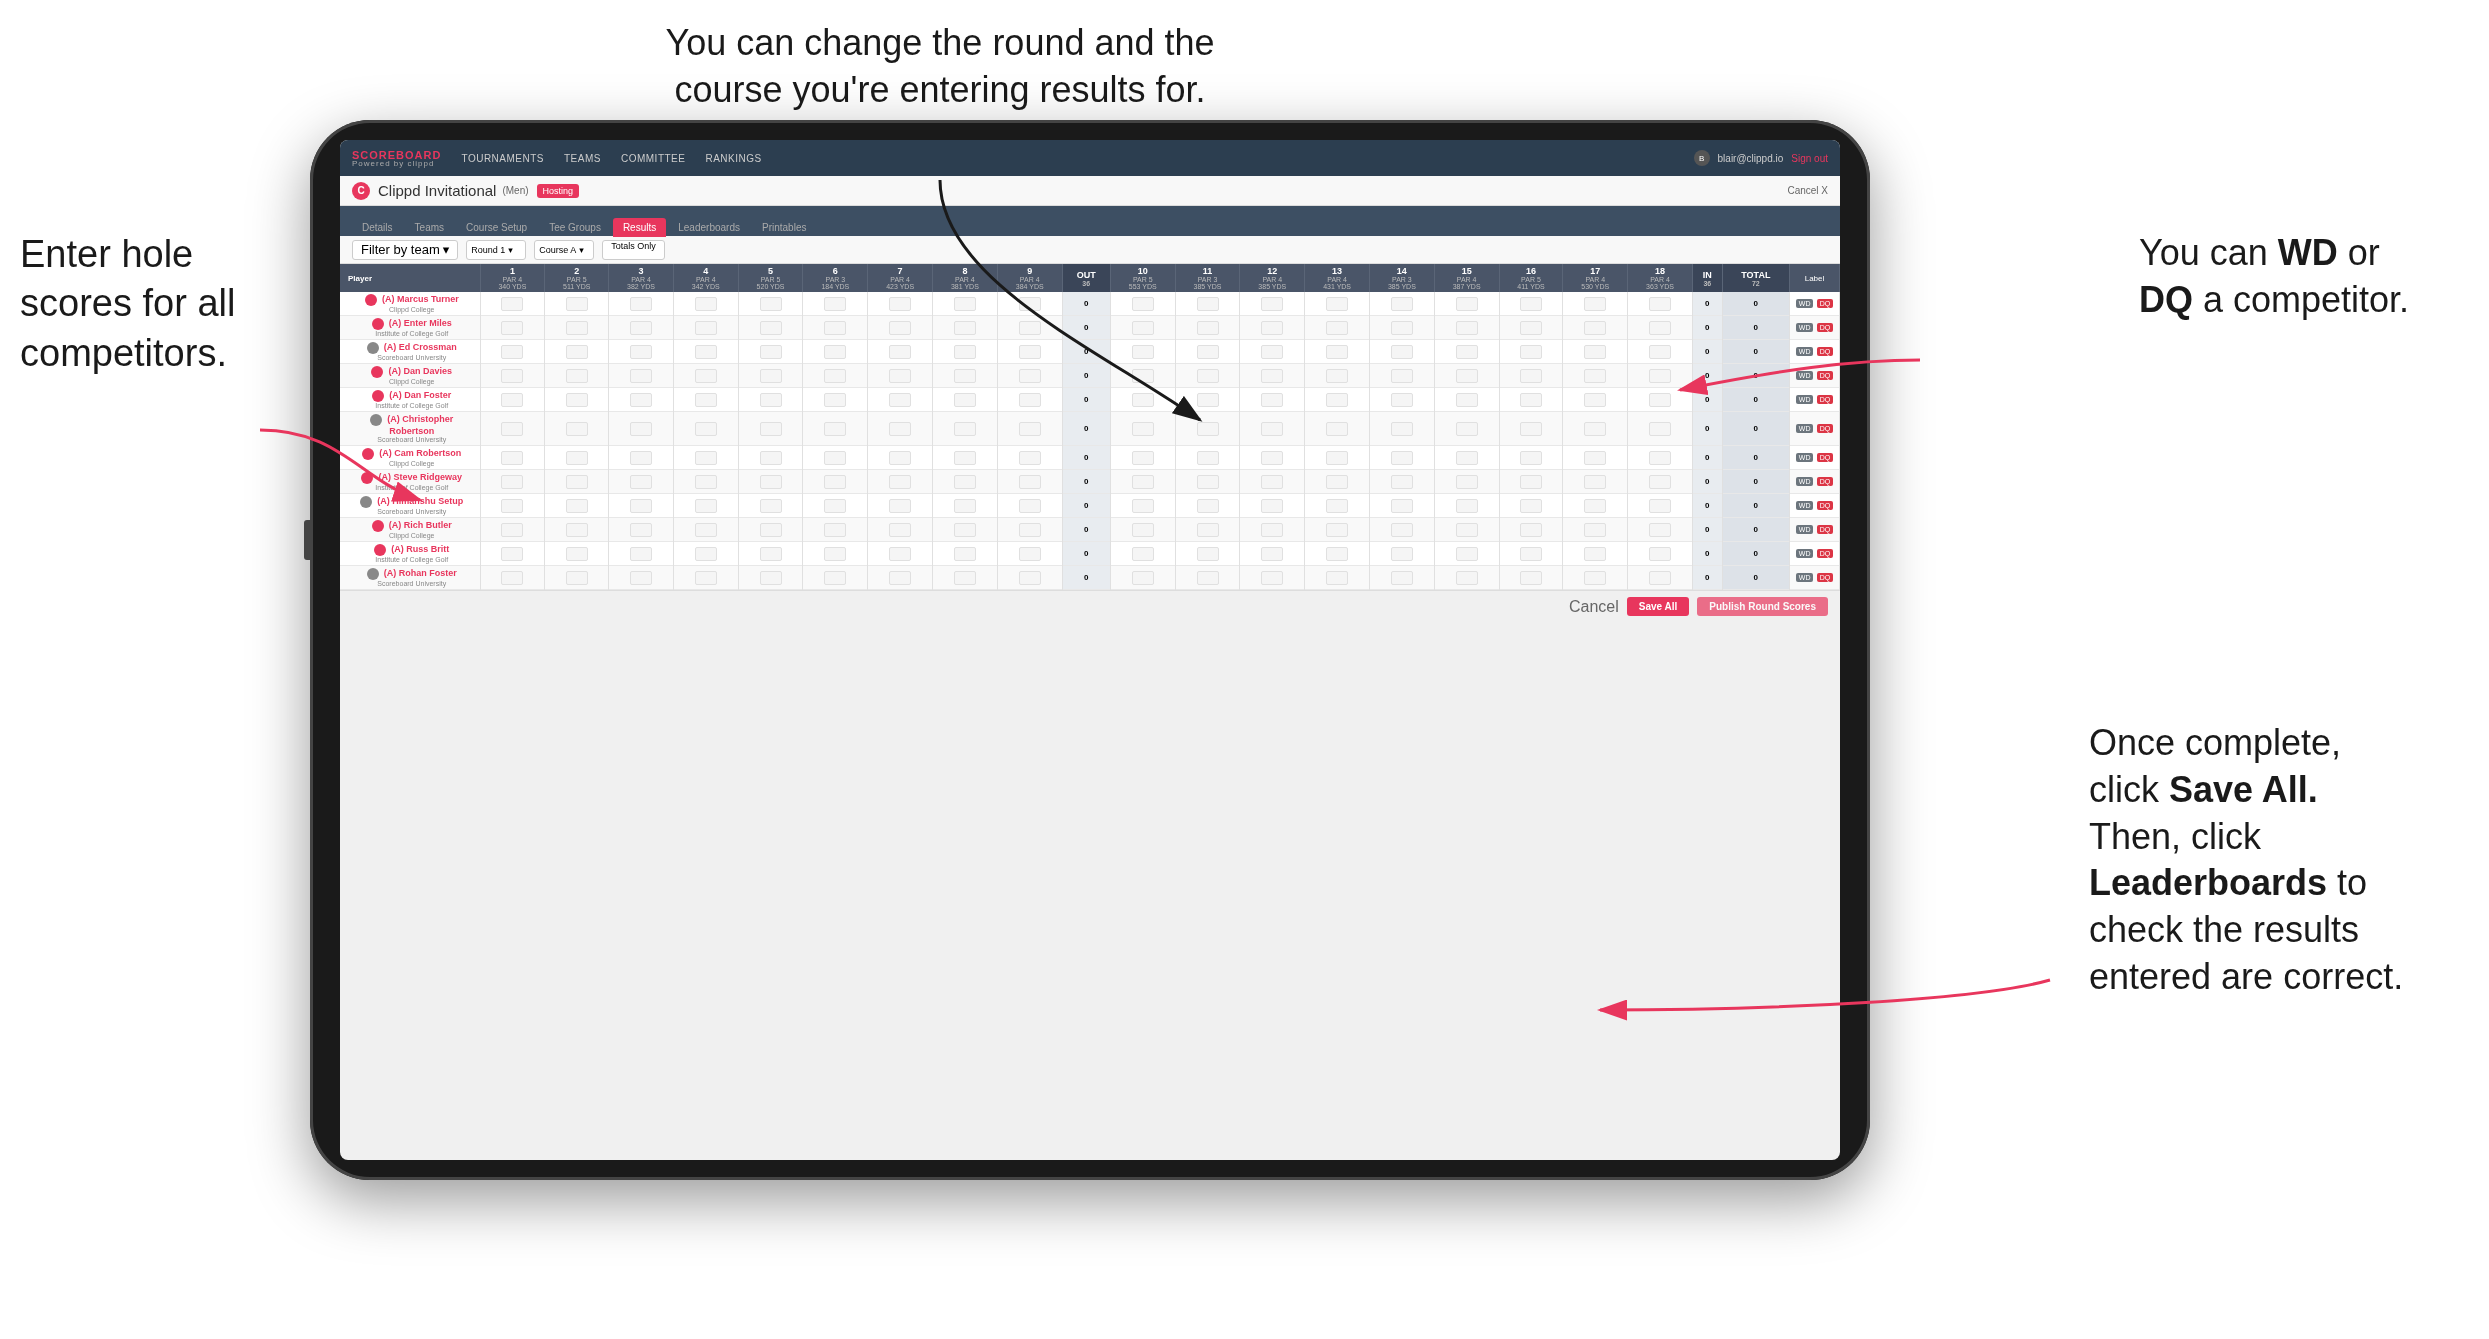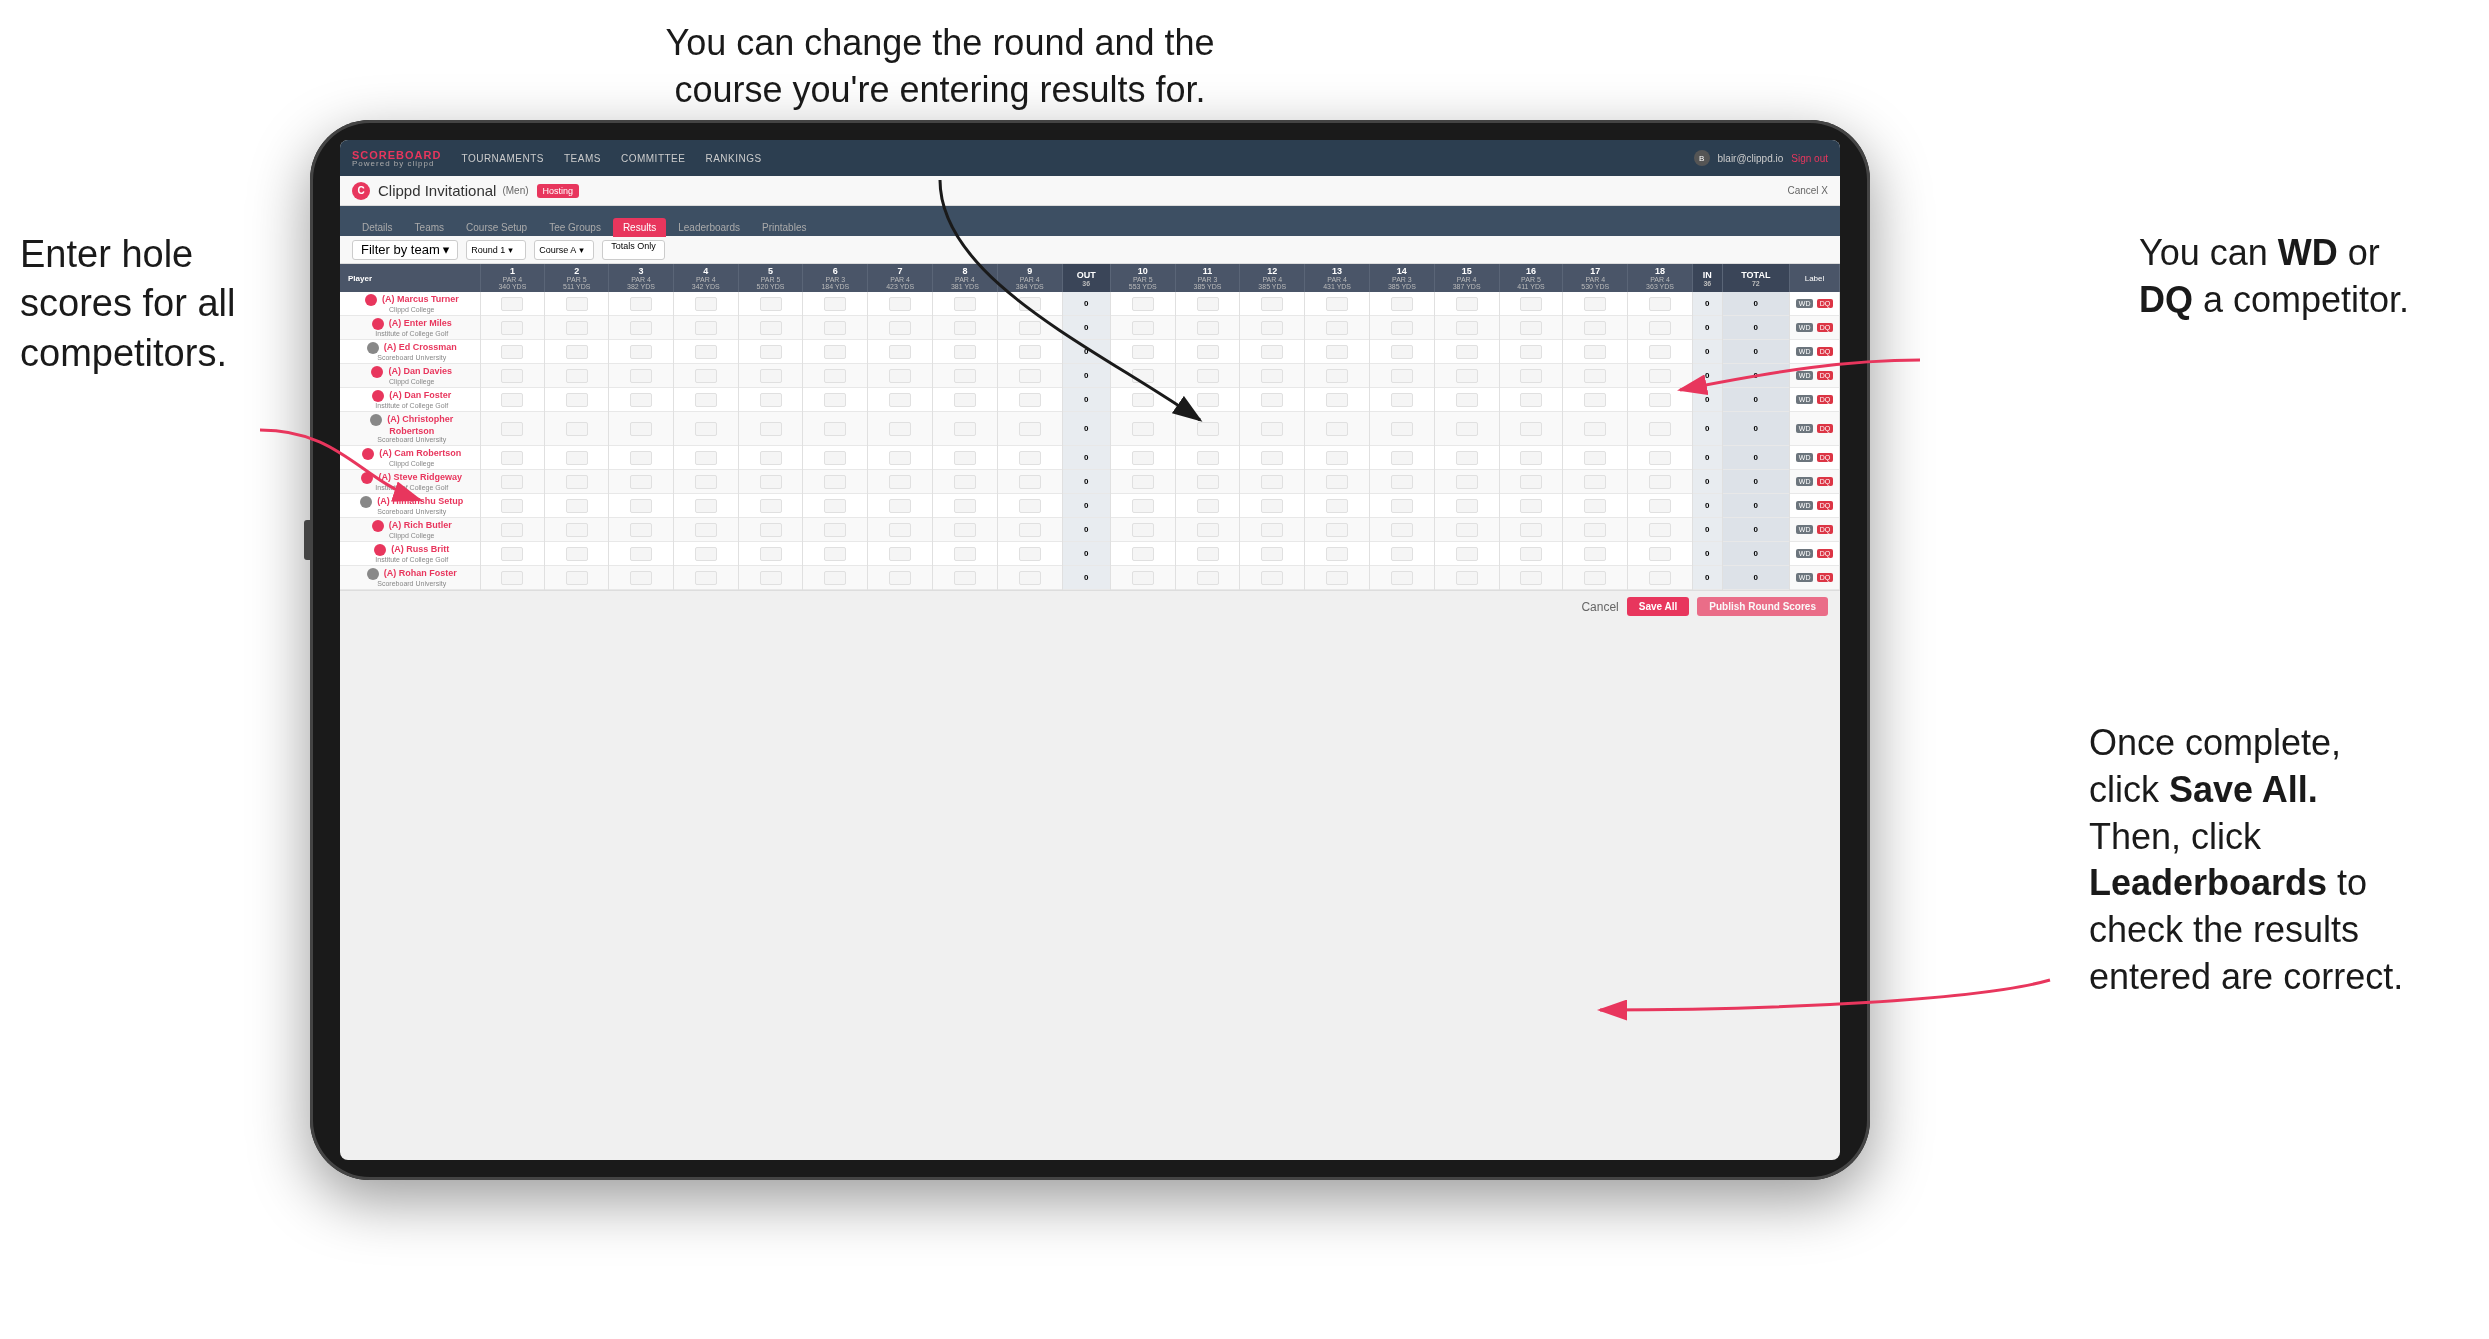--- a/index.html
+++ b/index.html
@@ -349,7 +349,7 @@
       border-top: 1px solid #ddd;
     }
     .footer-cancel {
-      font-size: 12px;
+      font-size: 16px;
       color: #666;
       cursor: pointer;
       margin-left: 6px;

